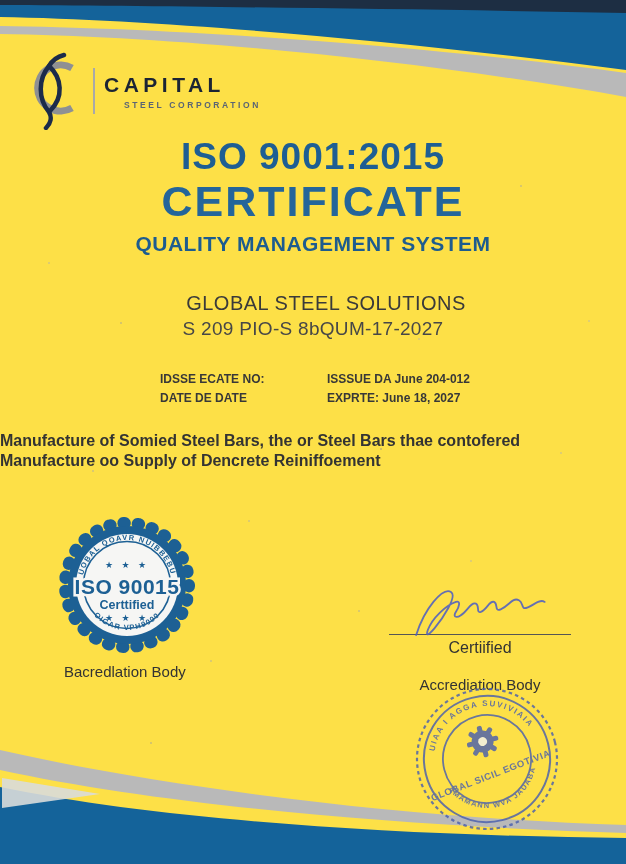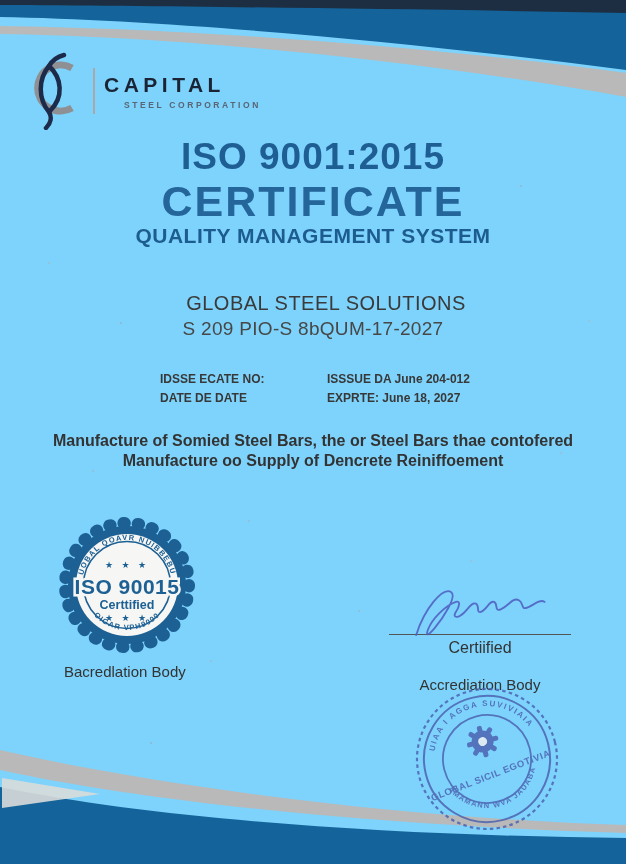--- a/index.html
+++ b/index.html
@@ -5,7 +5,7 @@
   html,body{margin:0;padding:0;background:#888;}
   .page{
     position:relative;width:626px;height:864px;overflow:hidden;
-    background:#7dd3fc;
+    background:#fde047;
     font-family:"Liberation Sans",sans-serif;
   }
   .page::before{ 

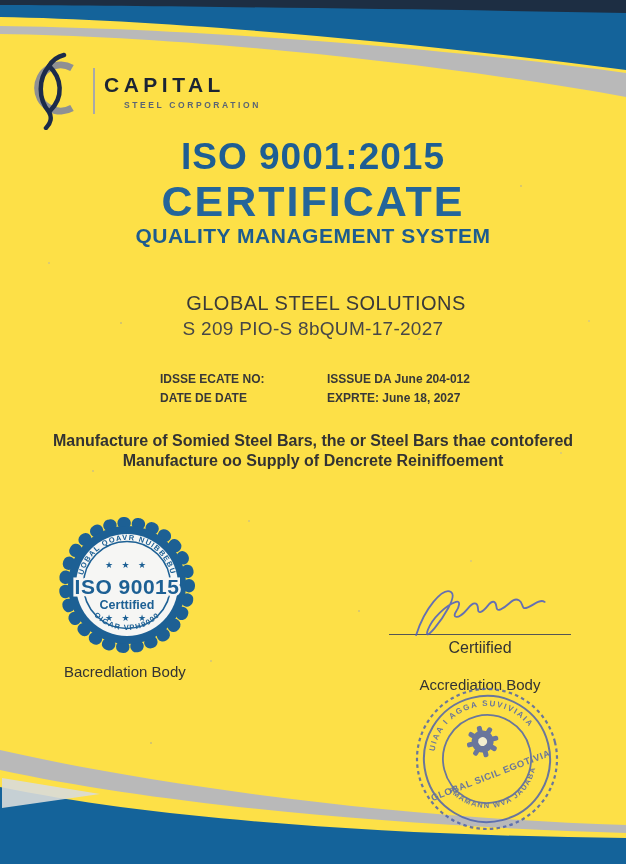--- a/index.html
+++ b/index.html
@@ -30,7 +30,7 @@
   .title-block{position:absolute;top:136px;left:0;right:0;text-align:center;z-index:3;}
   .t-standard{font-size:37px;font-weight:bold;color:#1e5e93;letter-spacing:1px;}
   .t-heading{font-size:43px;font-weight:bold;color:#24659a;letter-spacing:2px;line-height:1.05;margin-top:1px;}
-  .t-sub{font-size:21px;font-weight:bold;color:#1d5c8f;letter-spacing:.5px;margin-top:0;}
+  .t-sub{font-size:21px;font-weight:bold;color:#1d5c8f;letter-spacing:.5px;margin-top:8px;}
 
   .recipient{position:absolute;top:292px;left:0;right:0;text-align:center;z-index:3;}
   .r-company{font-size:20px;font-weight:normal;color:#3a3a3a;letter-spacing:.5px;padding-left:26px;}

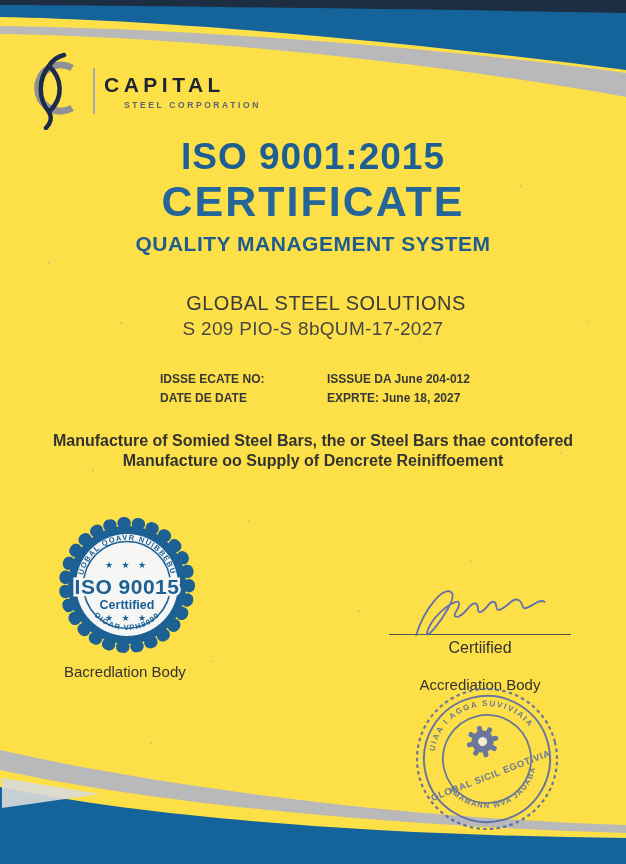--- a/index.html
+++ b/index.html
@@ -40,7 +40,7 @@
   .details-row{display:flex;margin-bottom:4px;line-height:1.25;}
   .d-label{width:167px;flex:none;}
 
-  .scope{position:absolute;top:431px;left:0;right:0;text-align:center;z-index:3;
+  .scope{position:absolute;top:431px;left:0;right:0;text-align:left;z-index:3;
     font-size:16px;font-weight:600;color:#333;line-height:1.22;}
 
   .badge{position:absolute;left:57px;top:515px;width:140px;height:140px;z-index:3;}

